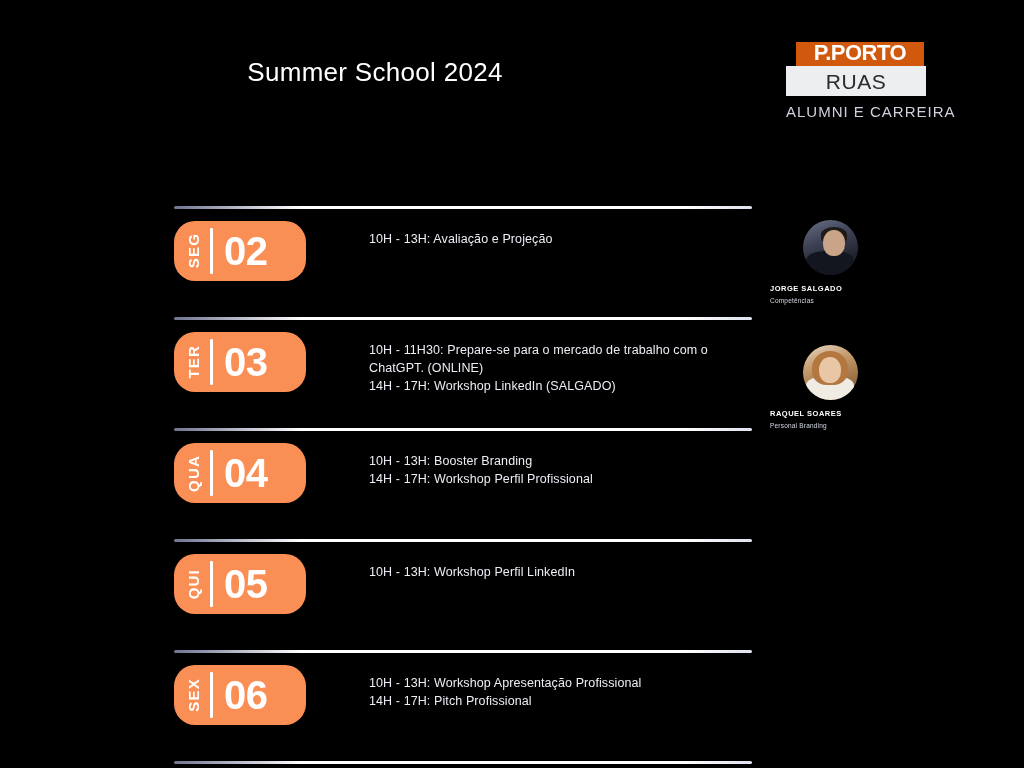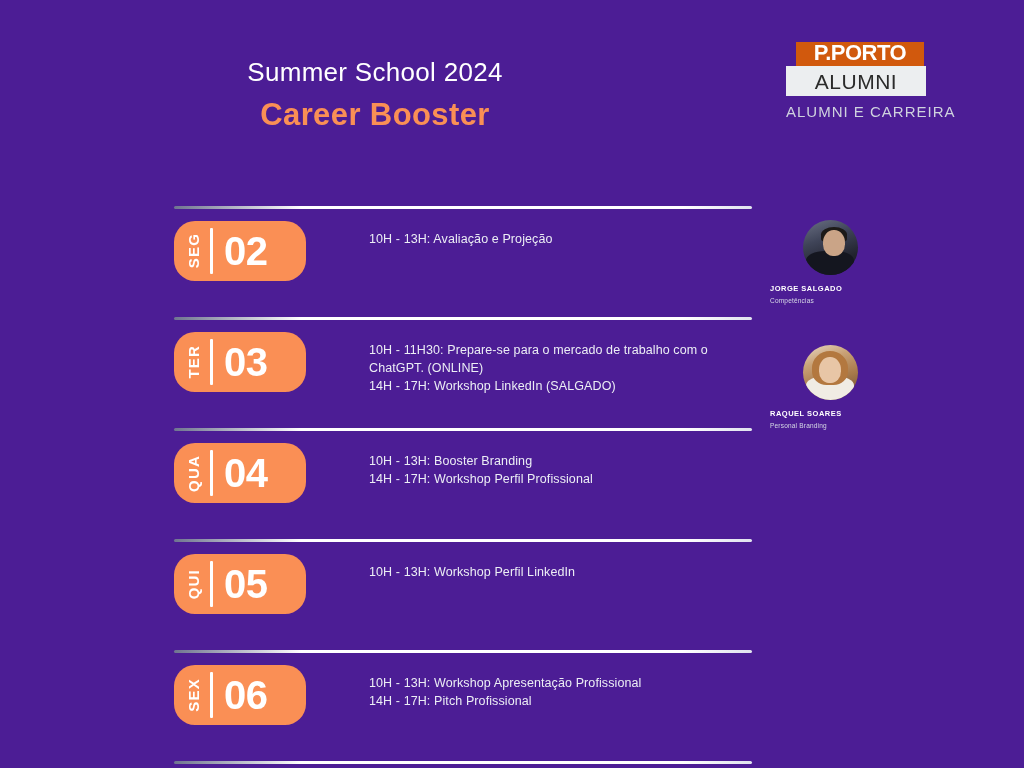--- a/index.html
+++ b/index.html
@@ -18,7 +18,7 @@
   .poster {
     position: absolute;
     inset: 0;
-    background: #4c1d95;
+    background: #000000;
   }
 
   

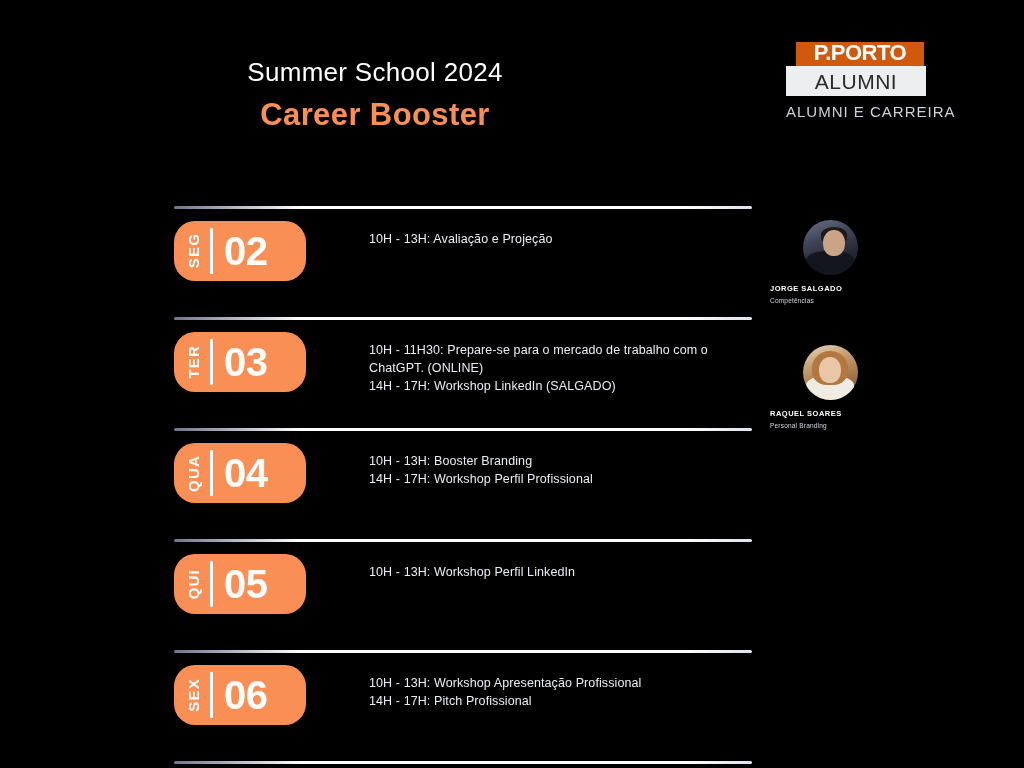--- a/index.html
+++ b/index.html
@@ -265,7 +265,7 @@
         <span class="logo-band-top-text">P.PORTO</span>
       </div>
       <div class="logo-band-bottom">
-        <span class="logo-band-bottom-text">ALUMNI</span>
+        <span class="logo-band-bottom-text">RUAS</span>
       </div>
       <div class="logo-tagline">ALUMNI E CARREIRA</div>
     </div>

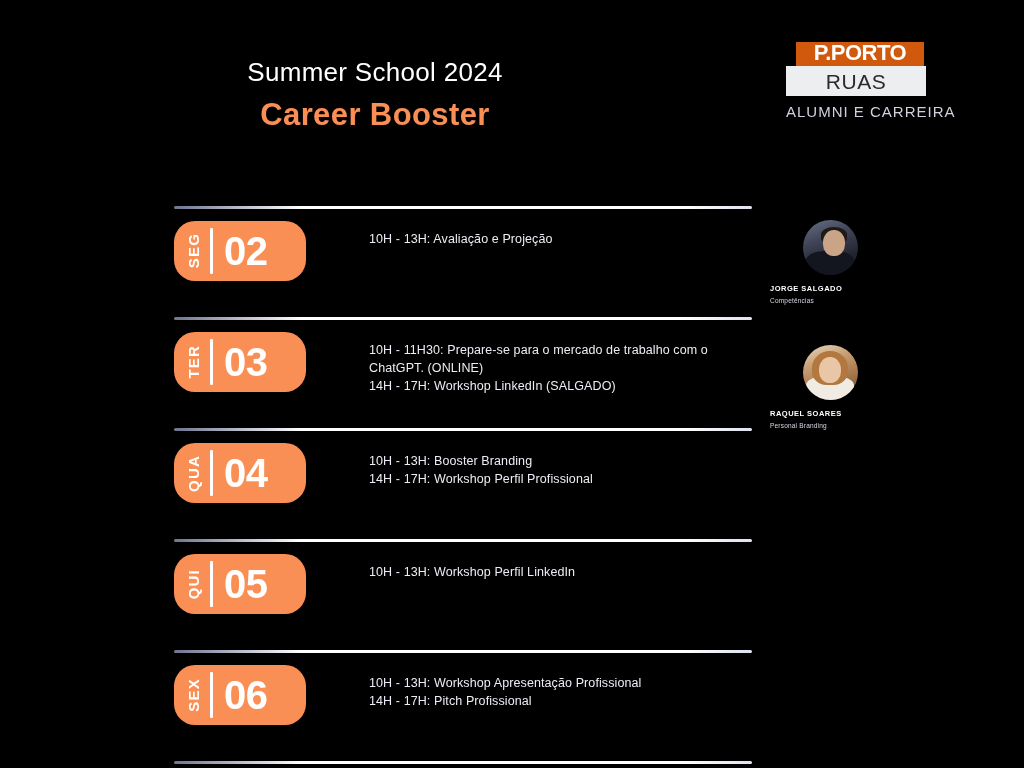--- a/index.html
+++ b/index.html
@@ -257,7 +257,6 @@
   <div class="header">
     <div class="title-block">
       <div class="title-main">Summer School 2024</div>
-      <div class="title-sub">Career Booster</div>
     </div>
 
     <div class="logo">

